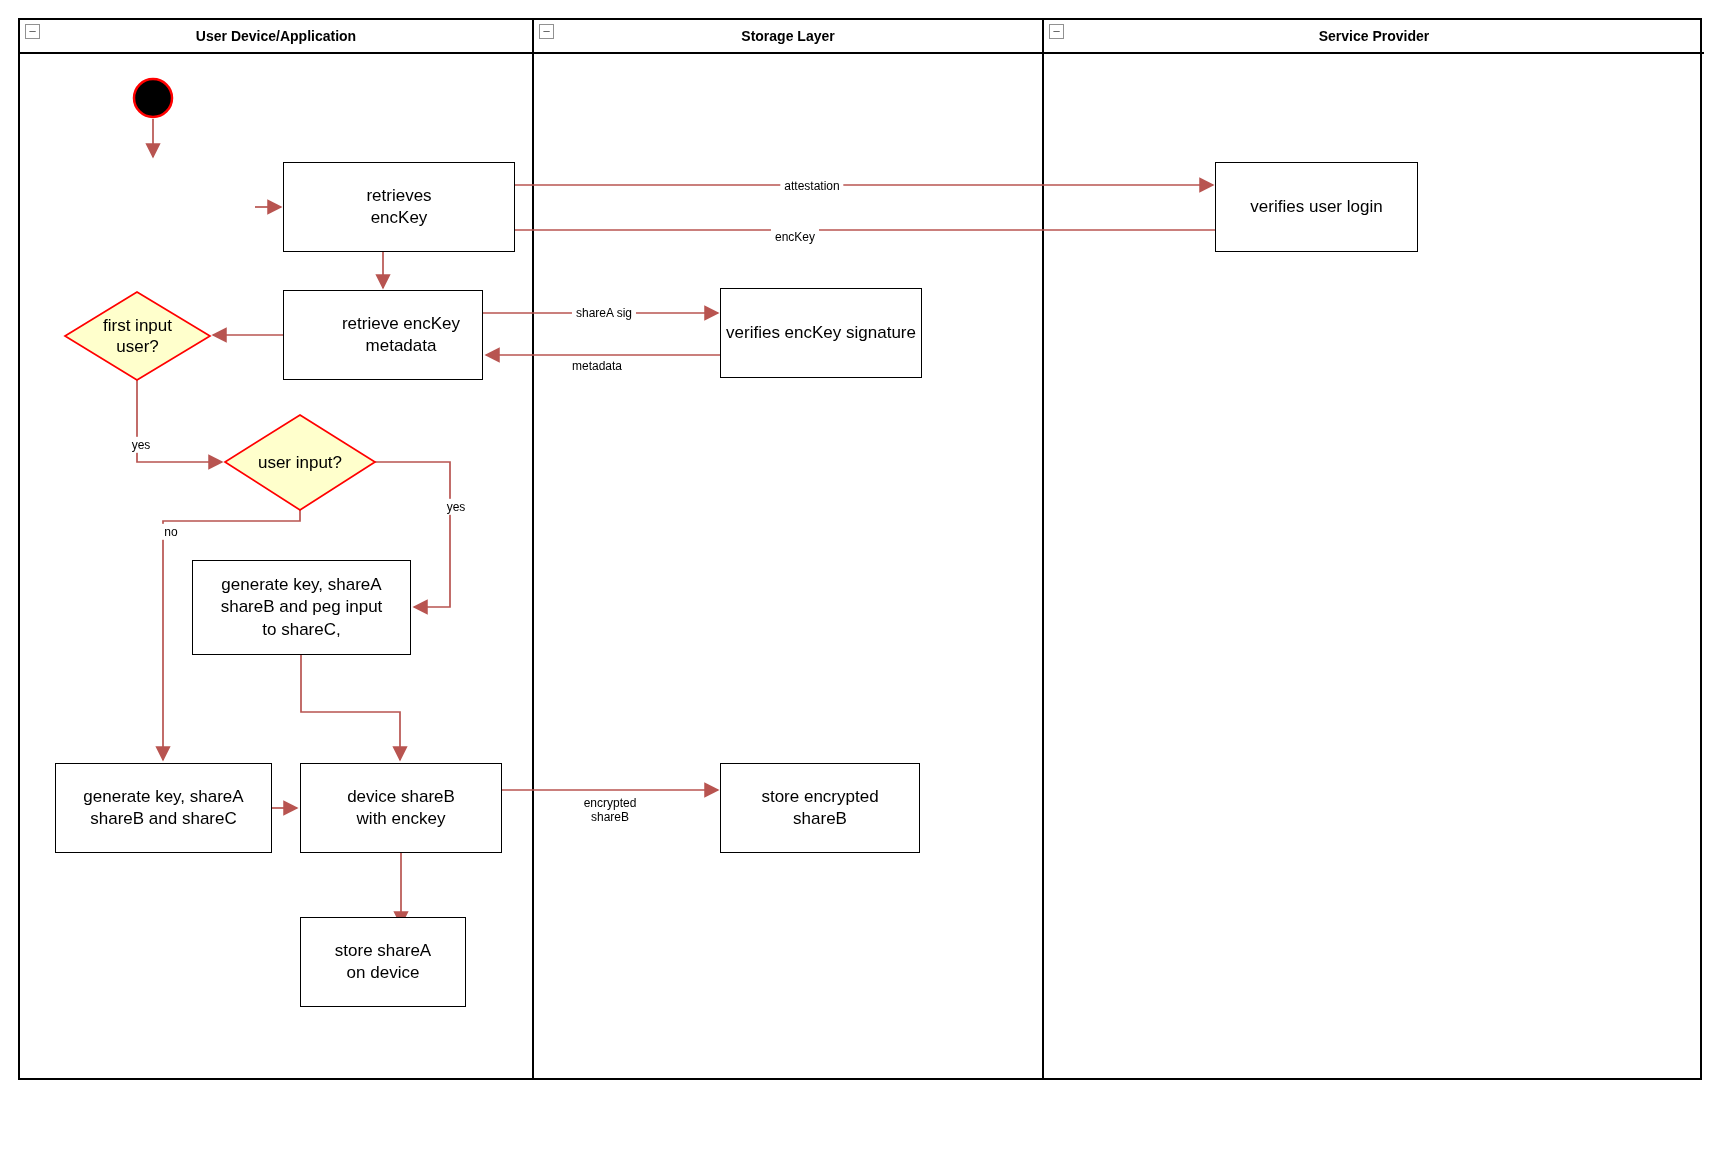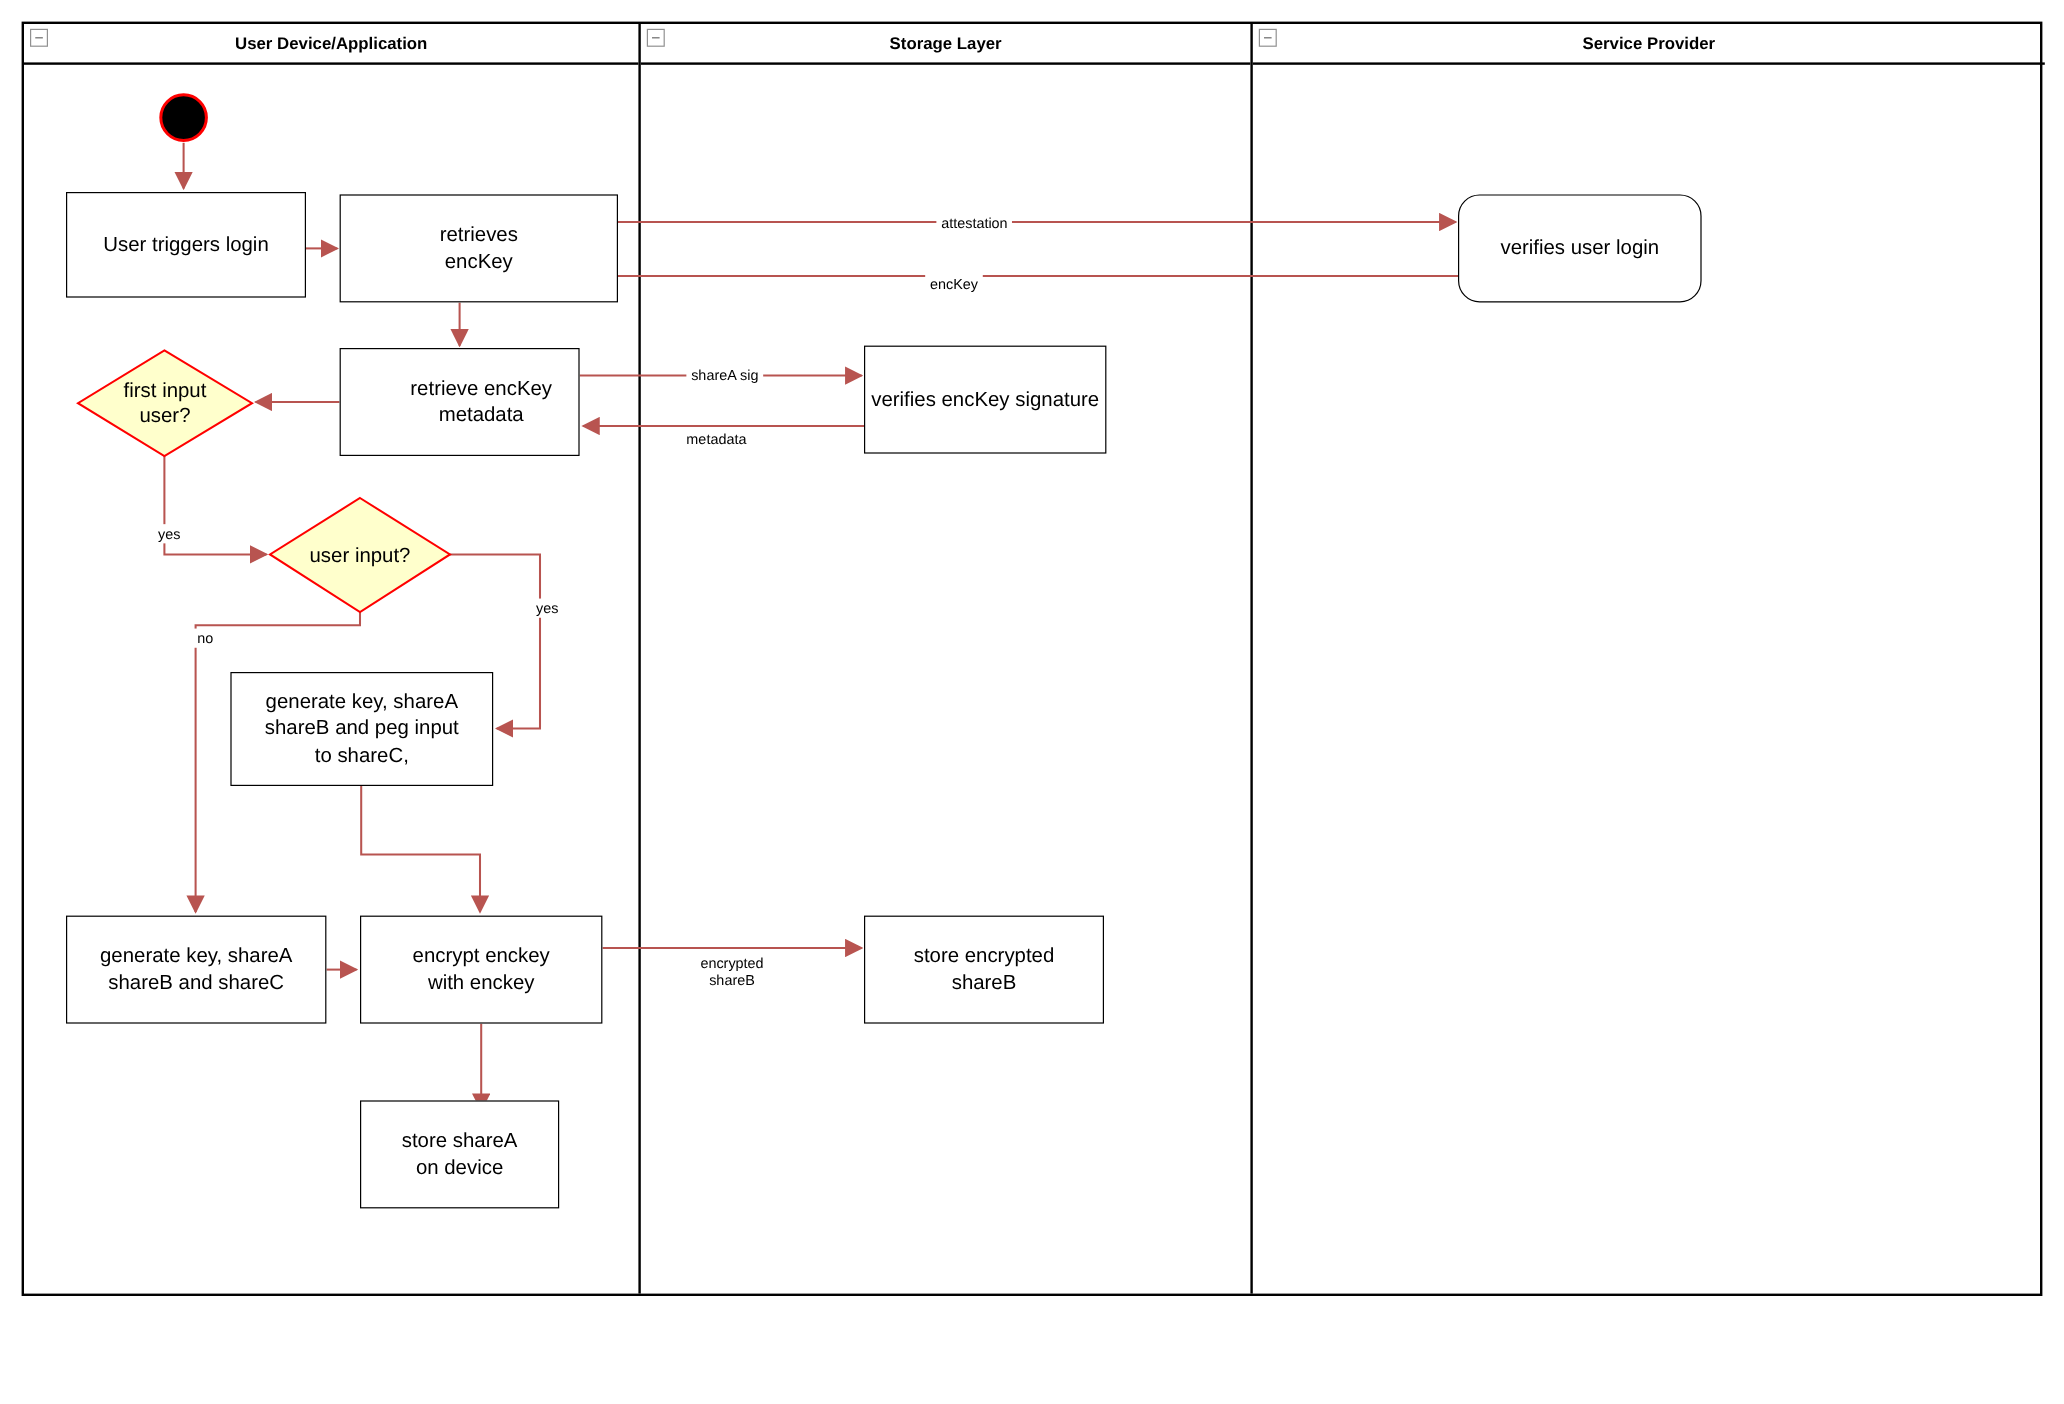--- a/index.html
+++ b/index.html
@@ -82,7 +82,6 @@
     <polygon class="diamond" points="300,415 375,462 300,510 225,462"></polygon>
   </svg>
 
-  <div class="node" style="left:55px; top:160px; width:200px; height:88px;">User triggers login</div>
   <div class="node" style="left:283px; top:162px; width:232px; height:90px;">retrieves
 encKey</div>
   <div class="node" style="left:1215px; top:162px; width:203px; height:90px;border-radius:18px;">verifies user login</div>

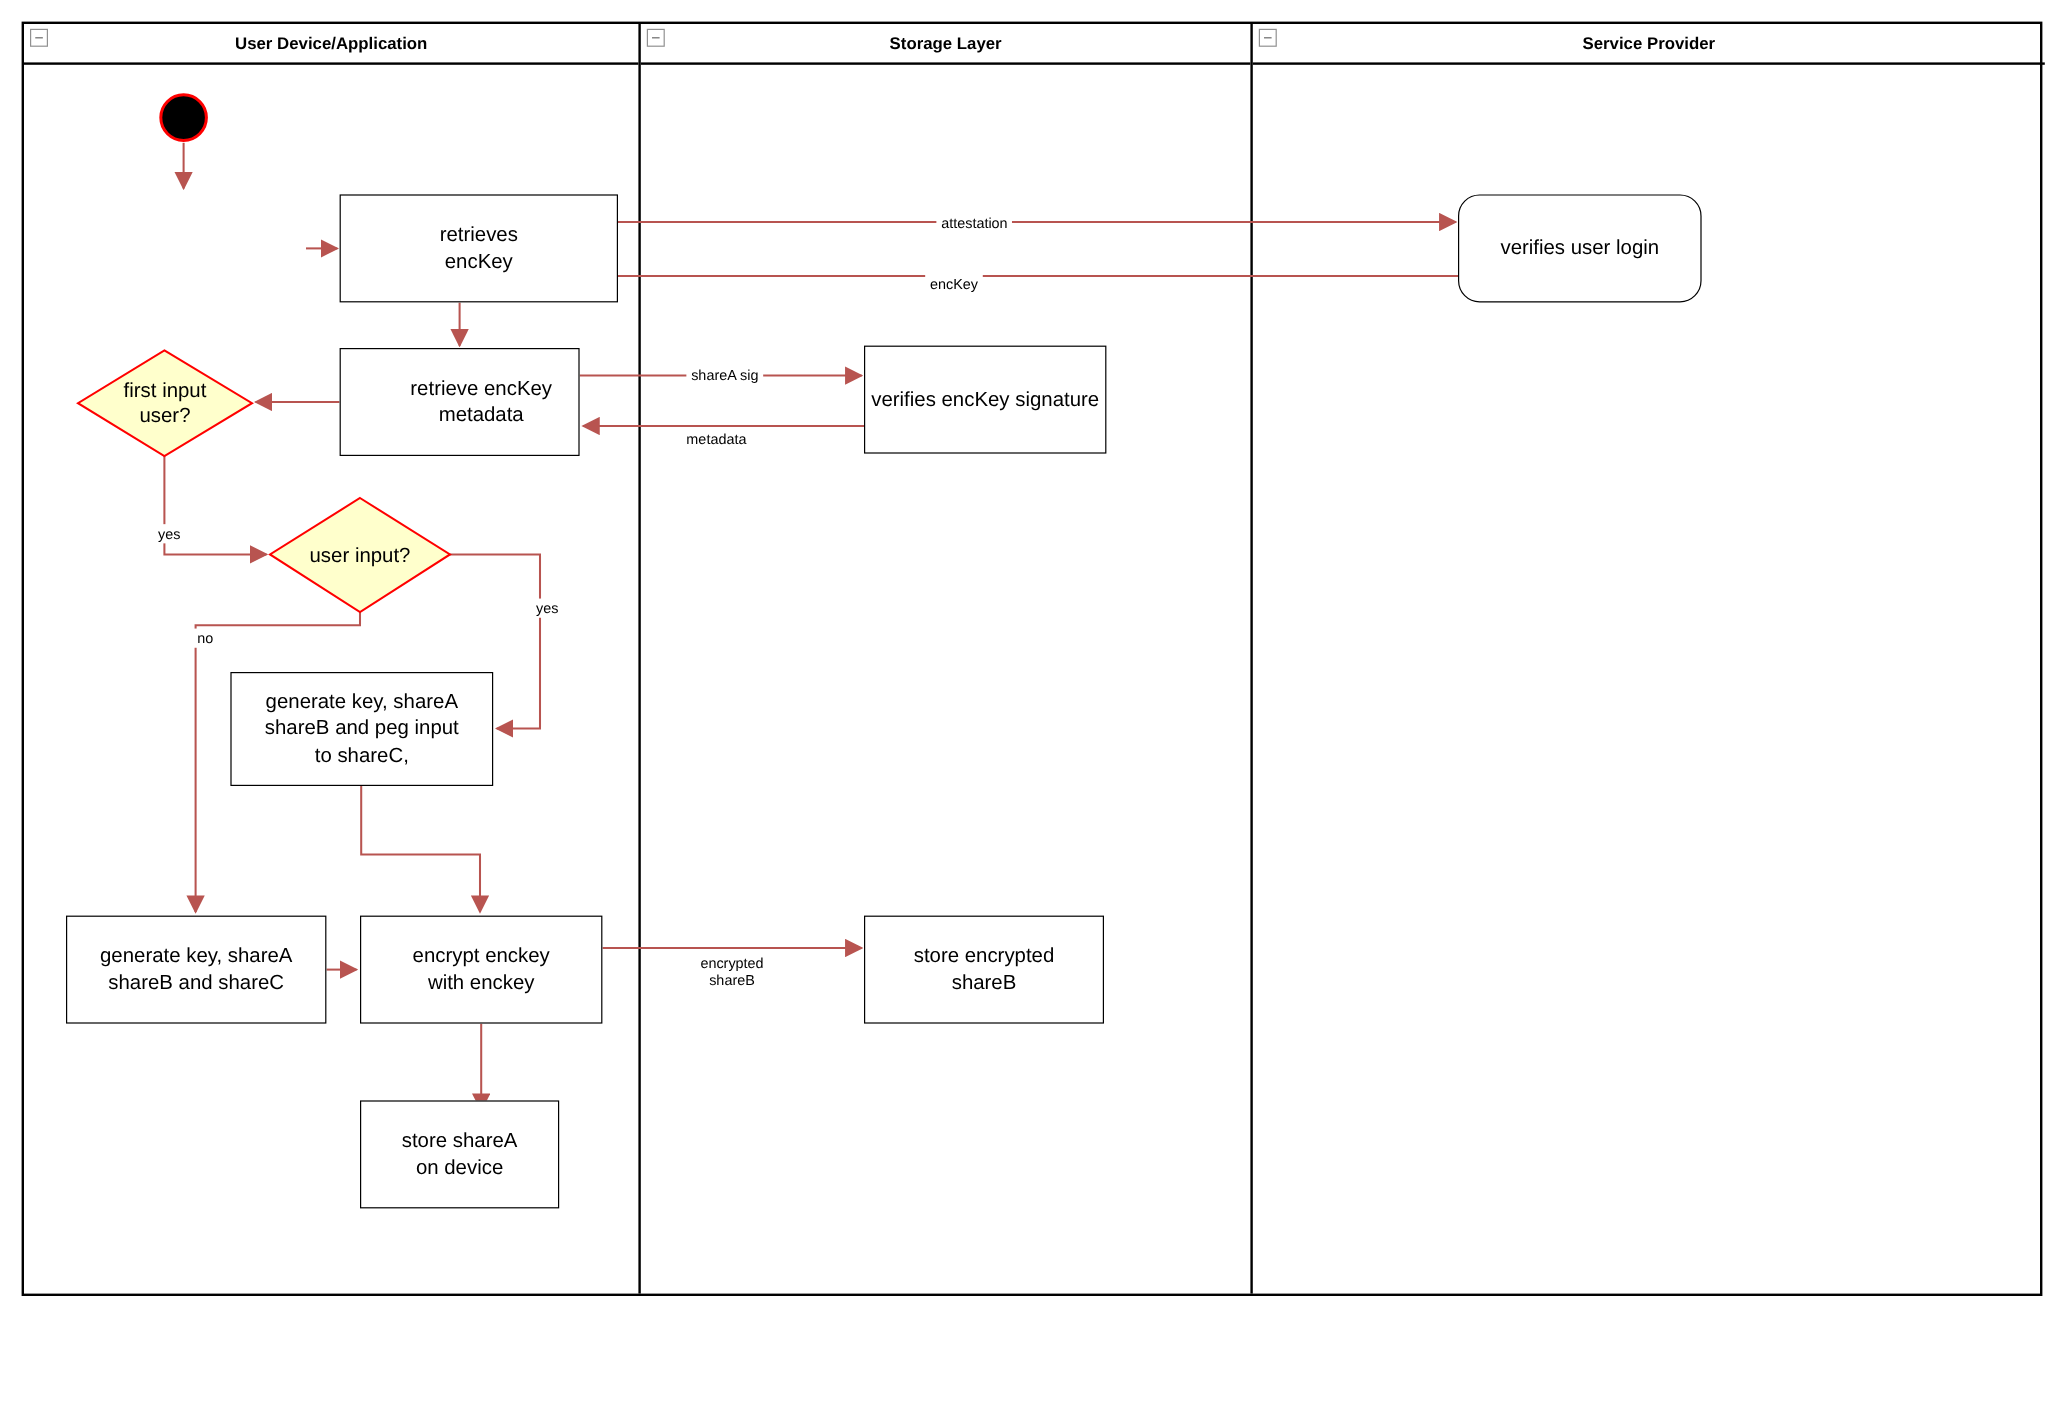--- a/index.html
+++ b/index.html
@@ -84,7 +84,7 @@
 
   <div class="node" style="left:283px; top:162px; width:232px; height:90px;">retrieves
 encKey</div>
-  <div class="node" style="left:1215px; top:162px; width:203px; height:90px;border-radius:18px;">verifies user login</div>
+  <div class="node" style="left:1215px; top:162px; width:203px; height:90px;">verifies user login</div>
   <div class="node" style="left:283px; top:290px; width:200px; height:90px;padding-left:36px;">retrieve encKey
 metadata</div>
   <div class="node" style="left:720px; top:288px; width:202px; height:90px;">verifies encKey signature</div>

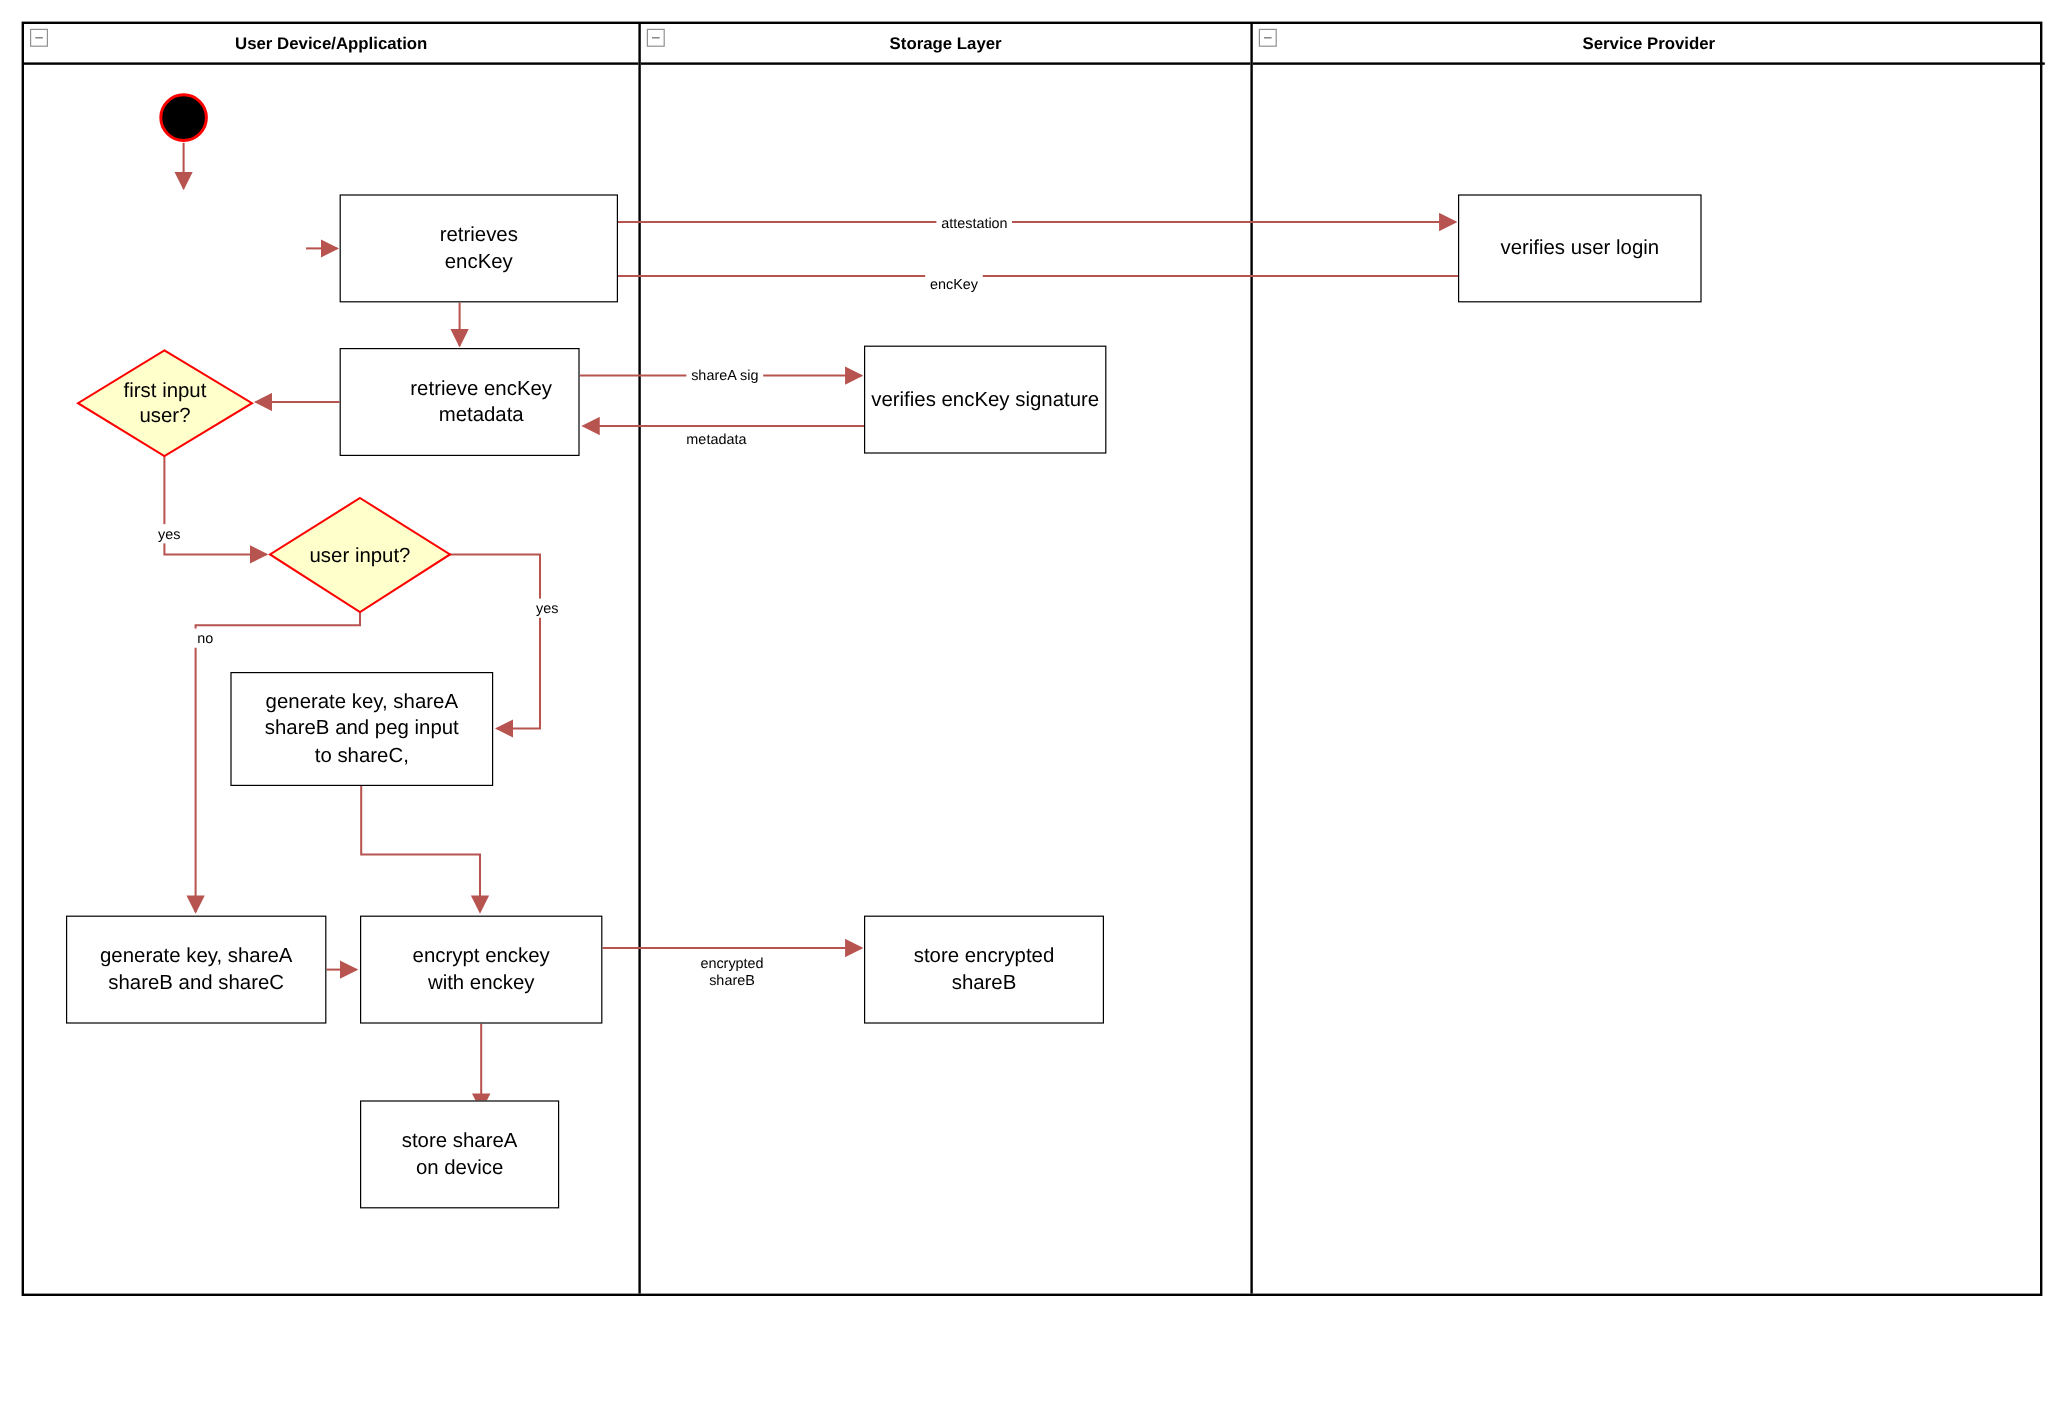--- a/index.html
+++ b/index.html
@@ -93,7 +93,7 @@
 to shareC,</div>
   <div class="node" style="left:55px; top:763px; width:217px; height:90px;">generate key, shareA
 shareB and shareC</div>
-  <div class="node" style="left:300px; top:763px; width:202px; height:90px;">encrypt enckey
+  <div class="node" style="left:300px; top:763px; width:202px; height:90px;">device shareB
 with enckey</div>
   <div class="node" style="left:720px; top:763px; width:200px; height:90px;">store encrypted
 shareB</div>

